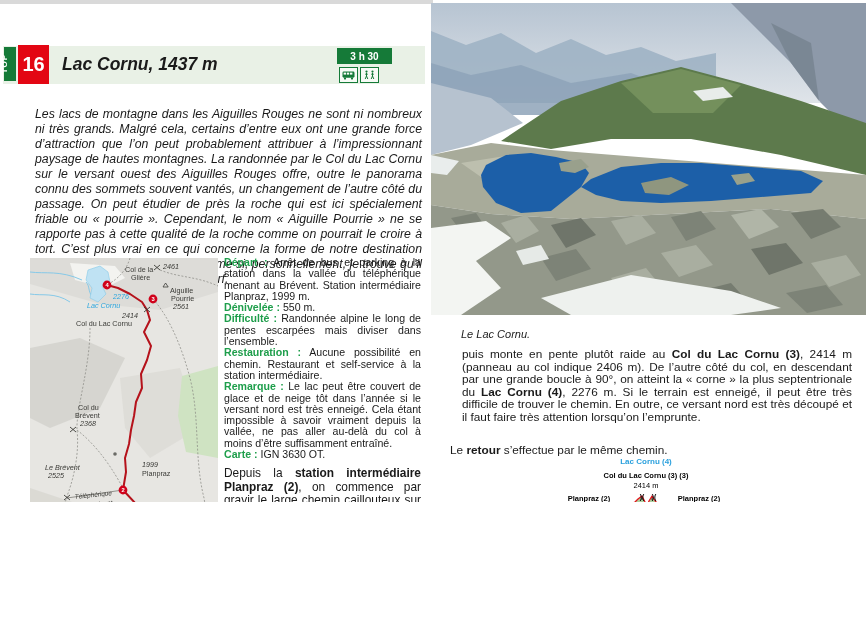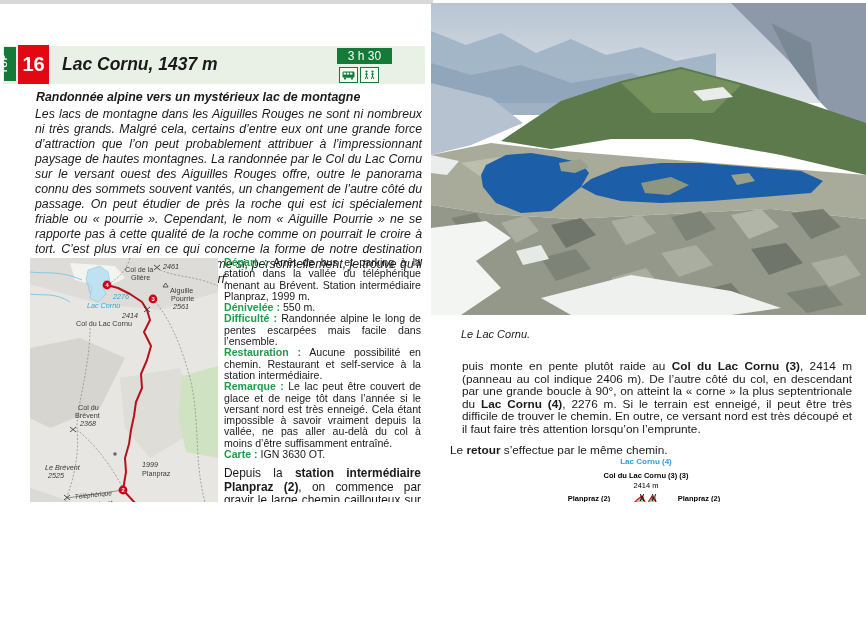--- a/index.html
+++ b/index.html
@@ -16,7 +16,7 @@
   .numbox{background:#e30613;color:#fff;display:flex;align-items:center;justify-content:center;
           font-size:20px;font-weight:bold;}
   .title{font-size:17.5px;font-weight:bold;font-style:italic;}
-  .badge{background:#157a38;color:#fff;font-size:12px;font-weight:normal;
+  .badge{background:#157a38;color:#fff;font-size:10px;font-weight:bold;
          display:flex;align-items:center;justify-content:center;}
   .icobox{width:17px;height:14px;background:#f7fbf6;border:1px solid #157a38;
           display:flex;align-items:center;justify-content:center;}

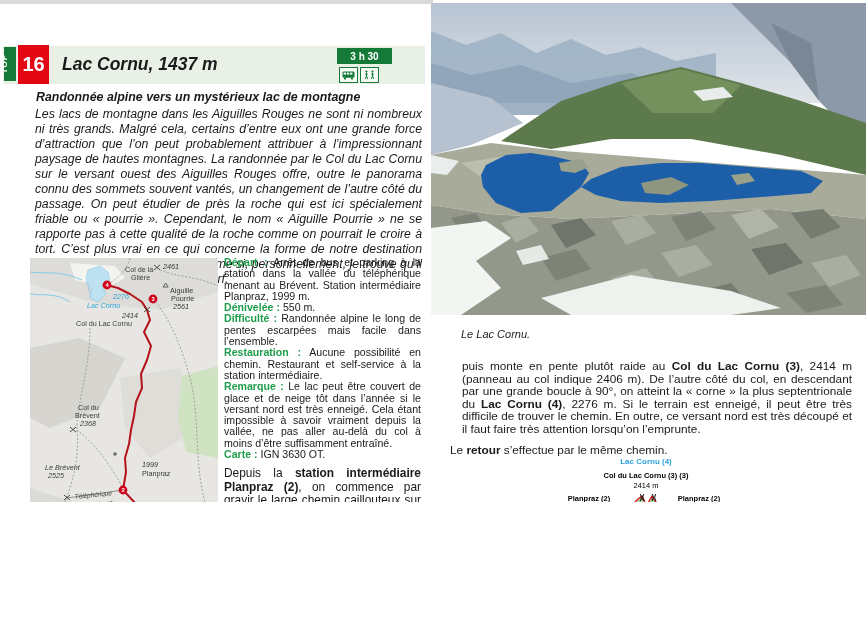--- a/index.html
+++ b/index.html
@@ -78,7 +78,6 @@
     </div>
   </div>
 
-  <div class="abs subtitle" style="left:36px;top:90px;width:388px;">Randonnée alpine vers un mystérieux lac de montagne</div>
   <div class="abs intro just" style="left:35px;top:107px;width:387px;">Les lacs de montagne dans les Aiguilles Rouges ne sont ni nombreux ni très grands. Malgré cela, certains d’entre eux ont une grande force d’attraction que l’on peut probablement attribuer à l’impressionnant paysage de hautes montagnes. La randonnée par le Col du Lac Cornu sur le versant ouest des Aiguilles Rouges offre, outre le panorama connu des sommets souvent vantés, un changement de l’autre côté du passage. On peut étudier de près la roche qui est ici spécialement friable ou « pourrie ». Cependant, le nom « Aiguille Pourrie » ne se rapporte pas à cette qualité de la roche comme on pourrait le croire à tort. C’est plus vrai en ce qui concerne la forme de notre destination d’aujourd’hui, le lac « cornu » même si, personnellement, je trouve qu’il ressemble plutôt aux bois d’un cerf.</div>
 
   <div class="abs" style="left:30px;top:258px;">

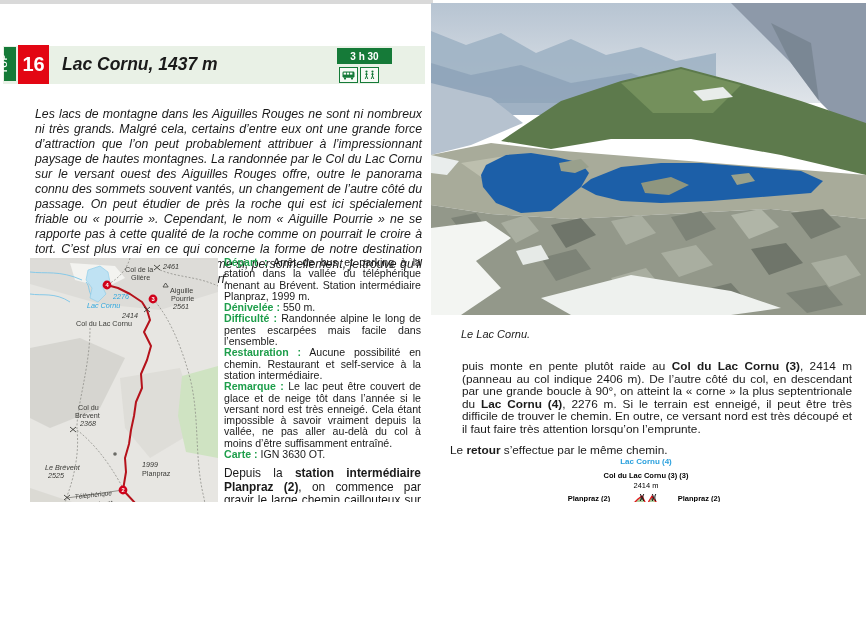--- a/index.html
+++ b/index.html
@@ -170,7 +170,7 @@
   <div class="abs" style="left:224px;top:257px;width:197px;">
     <p class="info just"><span class="ilabel">Départ :</span><span> Arrêt de bus et parking à la station dans la vallée du téléphérique menant au Brévent. Station intermédiaire Planpraz, 1999 m.</span></p>
     <p class="info just"><span class="ilabel">Dénivelée :</span><span> 550 m.</span></p>
-    <p class="info just"><span class="ilabel">Difficulté :</span><span> Randonnée alpine le long de pentes escarpées mais facile dans l’ensemble.</span></p>
+    <p class="info just"><span class="ilabel">Difficulté :</span><span> Randonnée alpine le long de pentes escarpées mais diviser dans l’ensemble.</span></p>
     <p class="info just"><span class="ilabel">Restauration :</span><span> Aucune possibilité en chemin. Restaurant et self-service à la station intermédiaire.</span></p>
     <p class="info just"><span class="ilabel">Remarque :</span><span> Le lac peut être couvert de glace et de neige tôt dans l’année si le versant nord est très enneigé. Cela étant impossible à savoir vraiment depuis la vallée, ne pas aller au-delà du col à moins d’être suffisamment entraîné.</span></p>
     <p class="info just"><span class="ilabel">Carte :</span><span> IGN 3630 OT.</span></p>

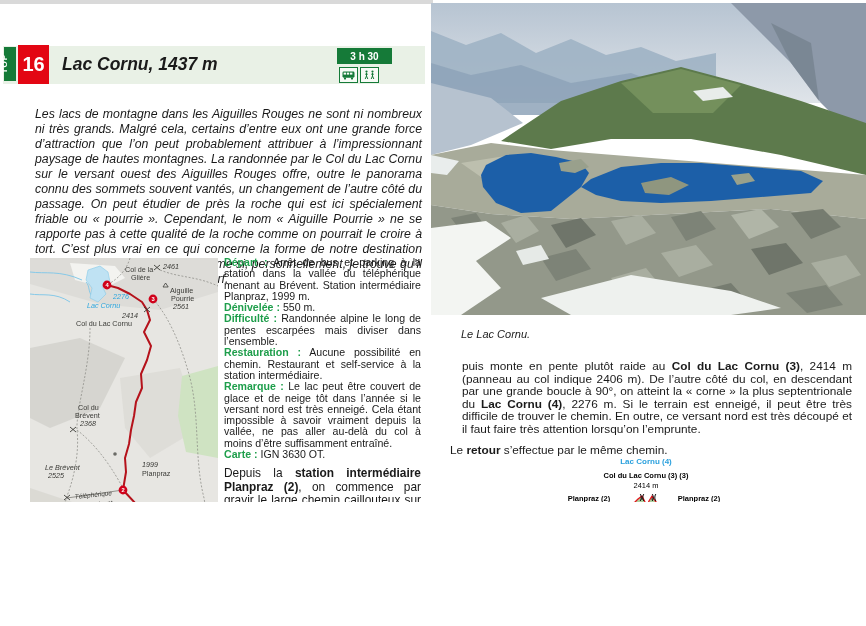--- a/index.html
+++ b/index.html
@@ -233,7 +233,7 @@
 
   <div class="abs caption" style="left:461px;top:328px;">Le Lac Cornu.</div>
 
-  <div class="abs rbody just" style="left:462px;top:360px;width:390px;">
+  <div class="abs rbody just" style="left:462px;top:348px;width:390px;">
     <span>puis monte en pente plutôt raide au </span><span class="b">Col du Lac Cornu (3)</span><span>, 2414 m (panneau au col indique 2406 m). De l’autre côté du col, en descendant par une grande boucle à 90°, on atteint la « corne » la plus septentrionale du </span><span class="b">Lac Cornu (4)</span><span>, 2276 m. Si le terrain est enneigé, il peut être très difficile de trouver le chemin. En outre, ce versant nord est très découpé et il faut faire très attention lorsqu’on l’emprunte.</span>
   </div>
   <div class="abs rbody" style="left:450px;top:444px;width:390px;">

